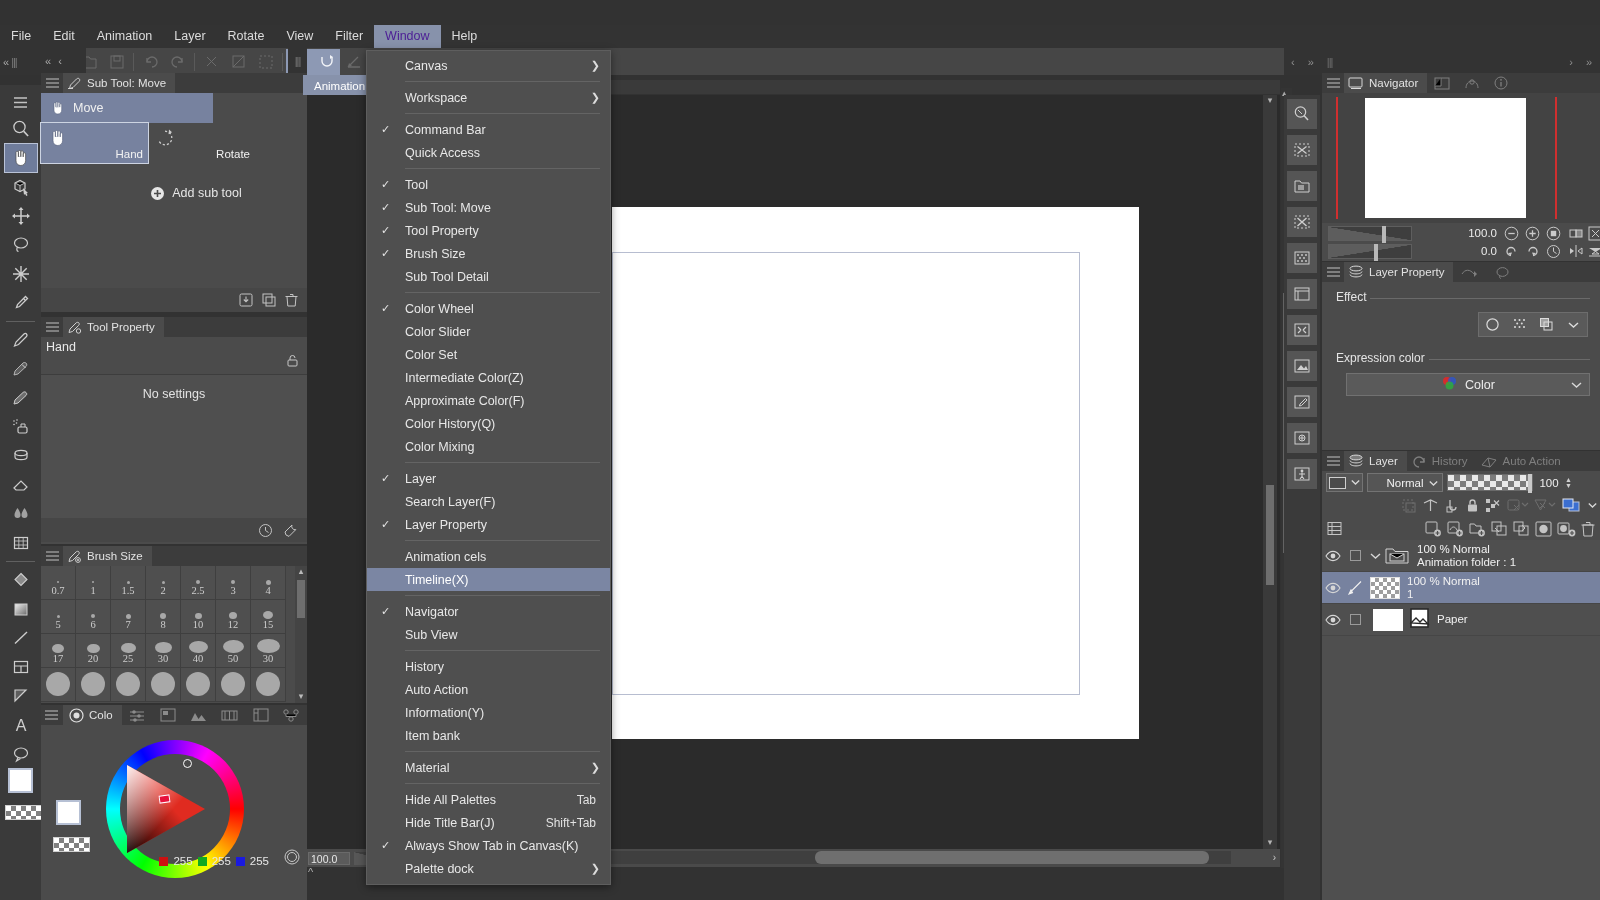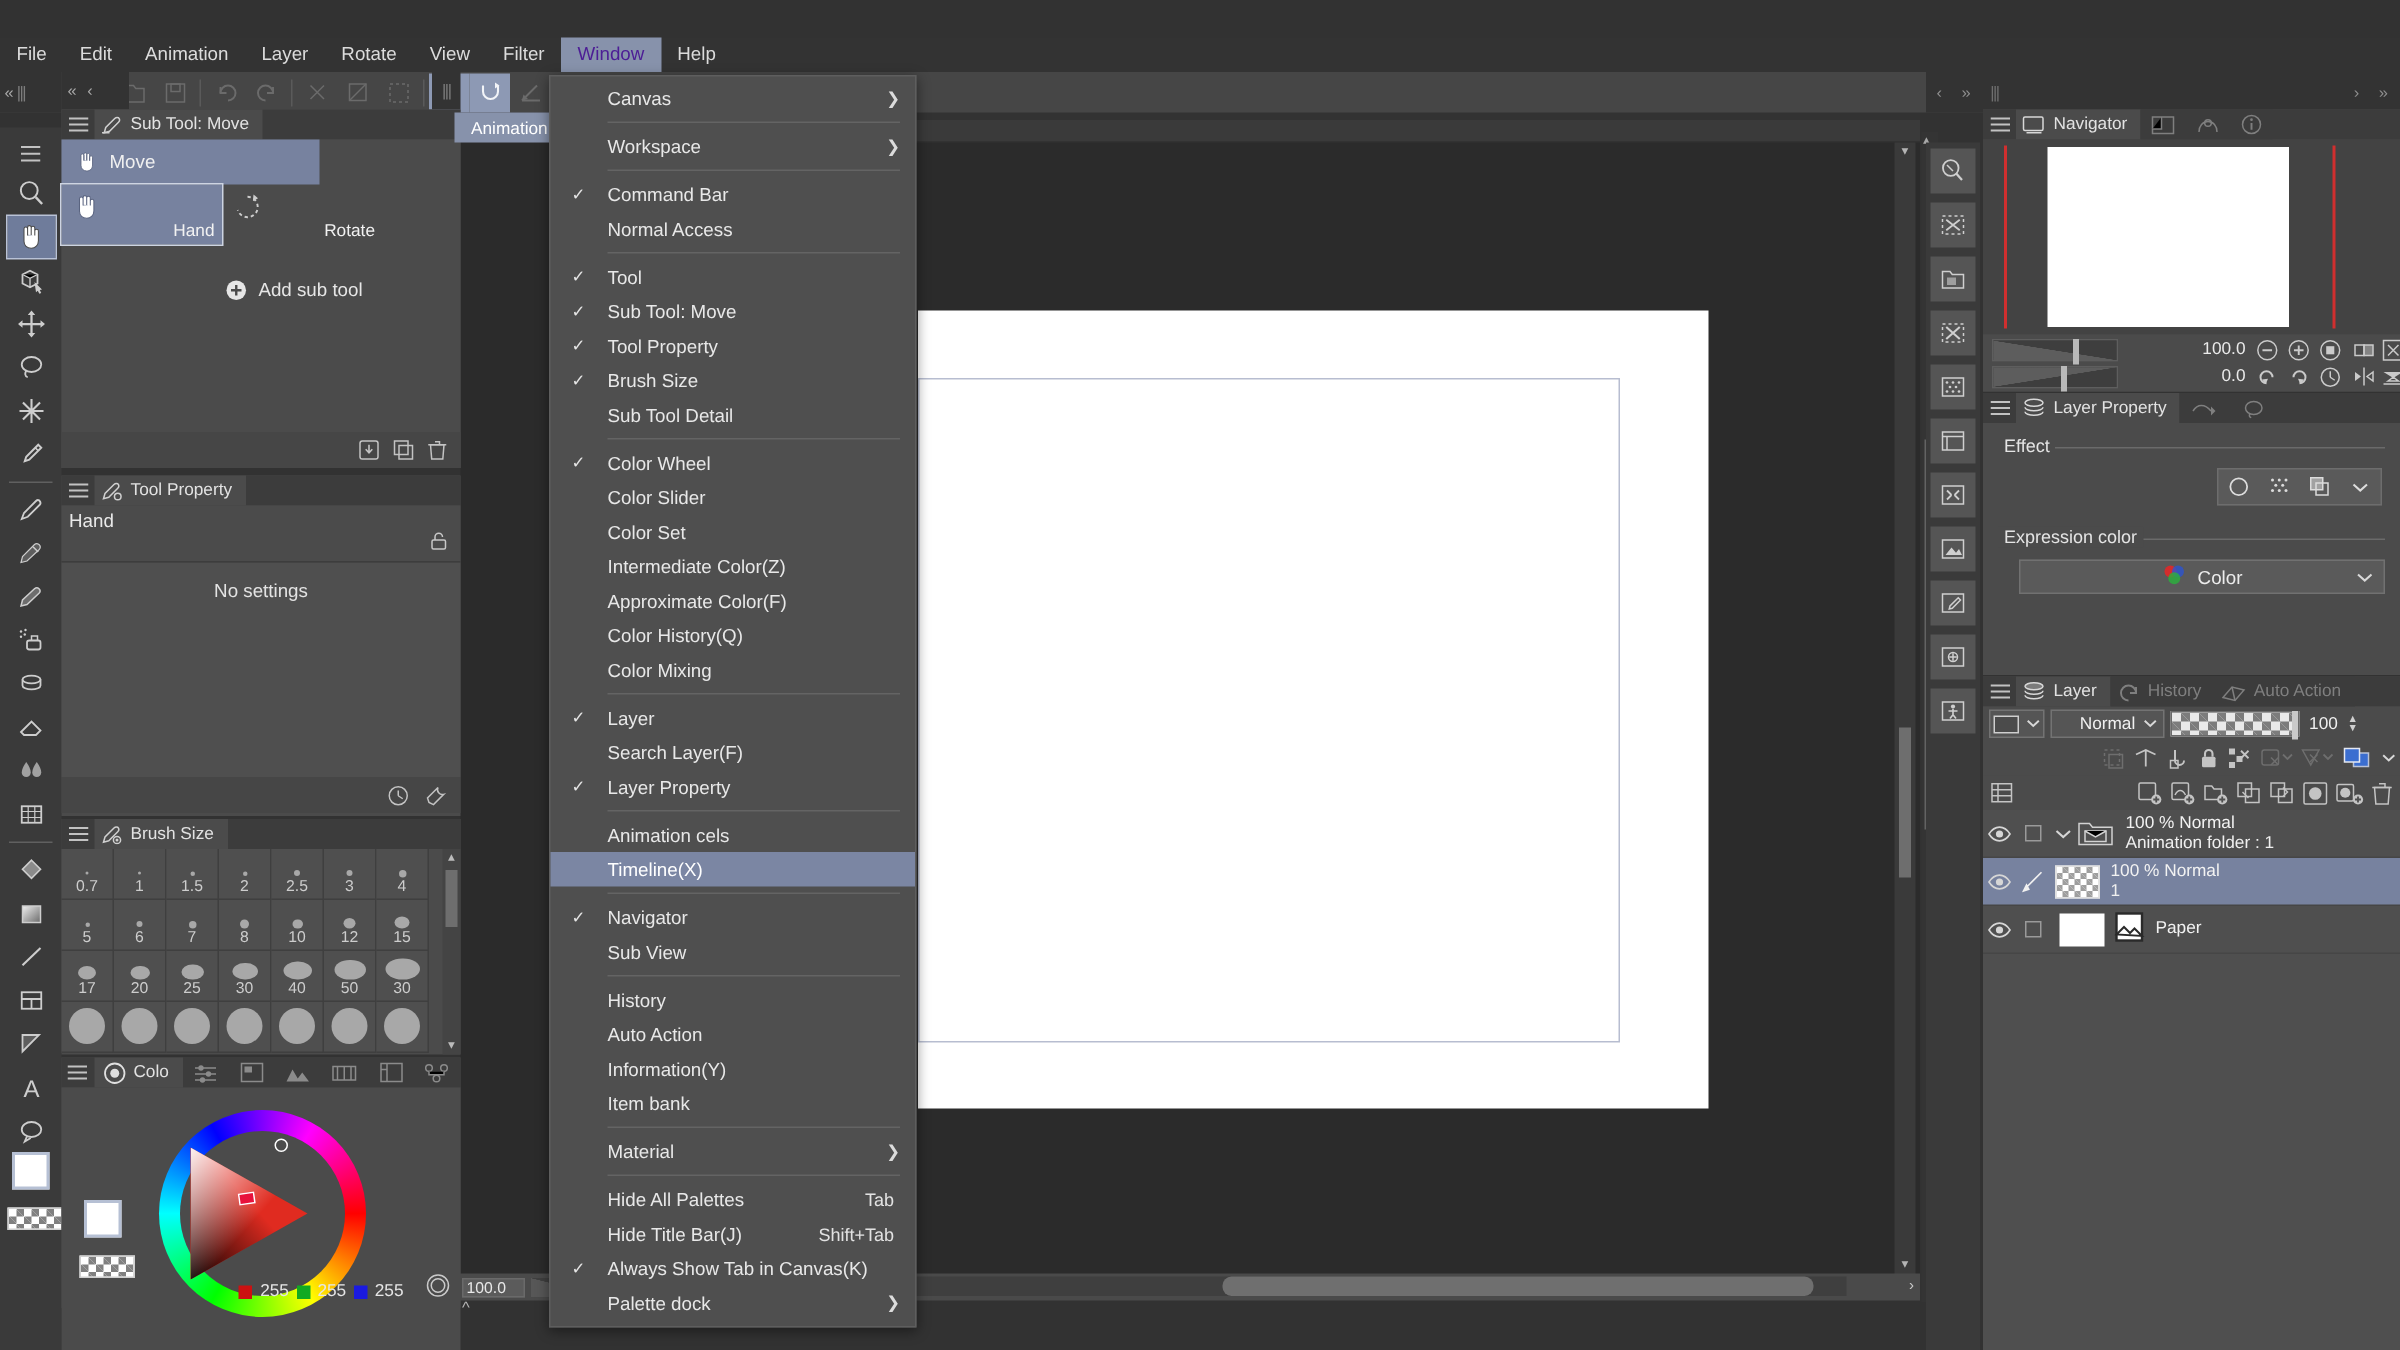--- a/index.html
+++ b/index.html
@@ -1641,7 +1641,7 @@
         <span>Command Bar</span>
       </div>
       <div class="dd-item">
-        <span>Normal Access</span>
+        <span>Quick Access</span>
       </div>
       <div class="dd-sep"></div>
       <div class="dd-item">

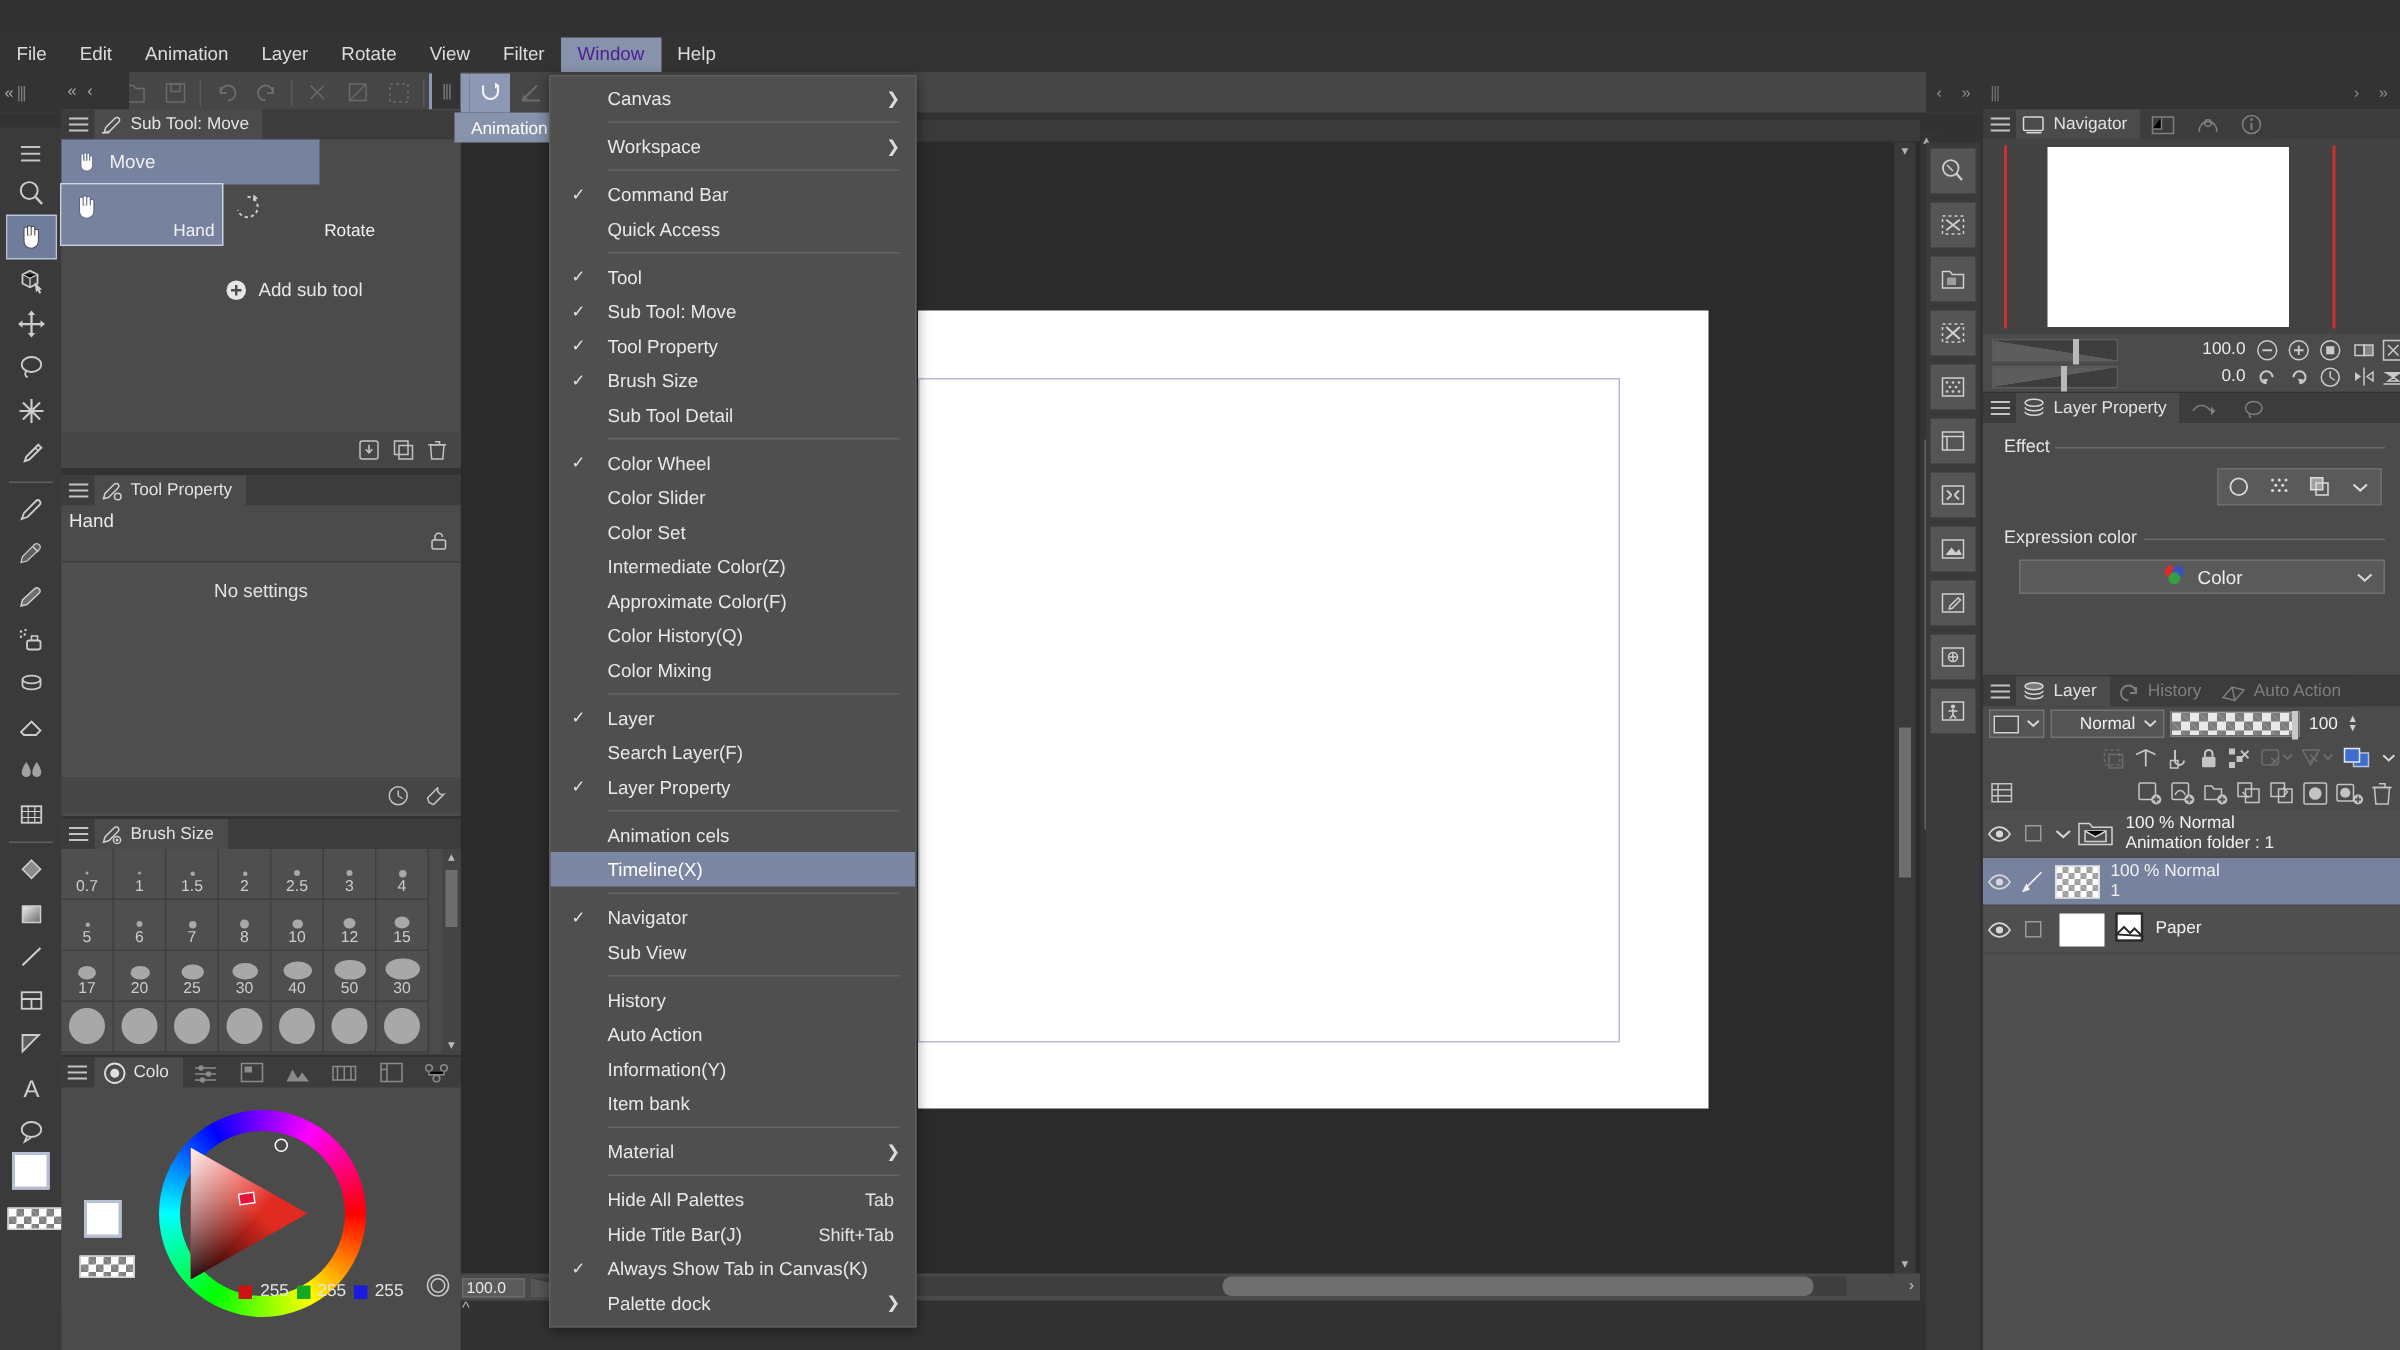--- a/index.html
+++ b/index.html
@@ -168,6 +168,7 @@
     background: #4f4f4f; cursor: default;
     display: flex; flex-direction: column; align-items: center; justify-content: flex-end;
     padding-bottom: 2px;
+    font-family: Liberation Serif, serif;
   }
   .bs-dot { border-radius: 50%; background: #a8a8a8; }
   .bs-lbl { font-size: 10.5px; color: #cdcdcd; line-height: 12px; }

